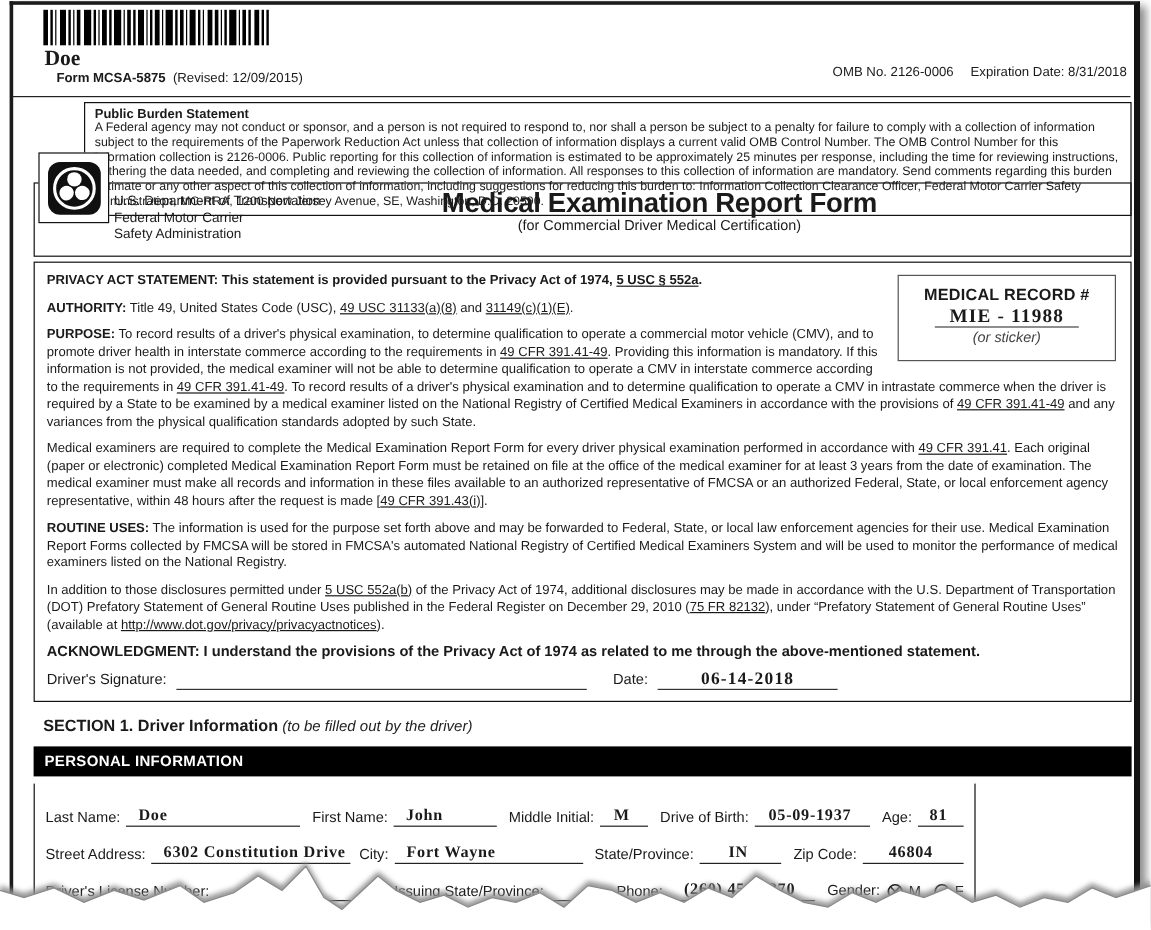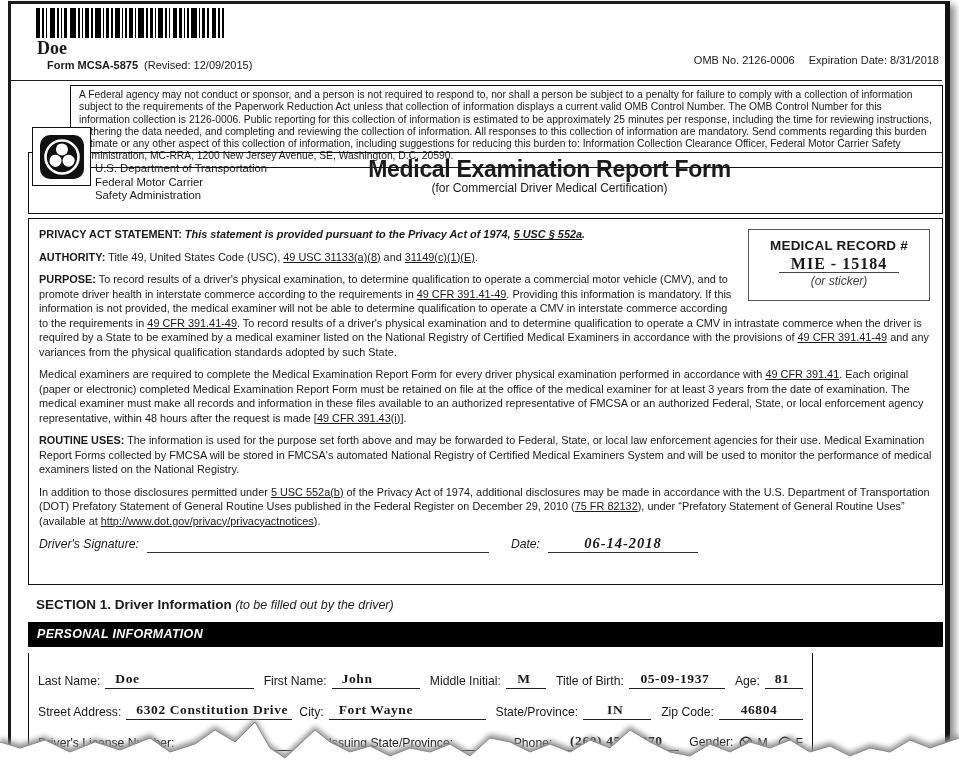--- a/index.html
+++ b/index.html
@@ -140,6 +140,7 @@
   <div class="top-rule"></div>
 
   <div class="burden-box">
+    <div class="burden-title">Public Burden Statement</div>
     <div>A Federal agency may not conduct or sponsor, and a person is not required to respond to, nor shall a person be subject to a penalty for failure to comply with a collection of information subject to the requirements of the Paperwork Reduction Act unless that collection of information displays a current valid OMB Control Number. The OMB Control Number for this information collection is 2126-0006. Public reporting for this collection of information is estimated to be approximately 25 minutes per response, including the time for reviewing instructions, gathering the data needed, and completing and reviewing the collection of information. All responses to this collection of information are mandatory. Send comments regarding this burden estimate or any other aspect of this collection of information, including suggestions for reducing this burden to: Information Collection Clearance Officer, Federal Motor Carrier Safety Administration, MC-RRA, 1200 New Jersey Avenue, SE, Washington, D.C. 20590.</div>
   </div>
 

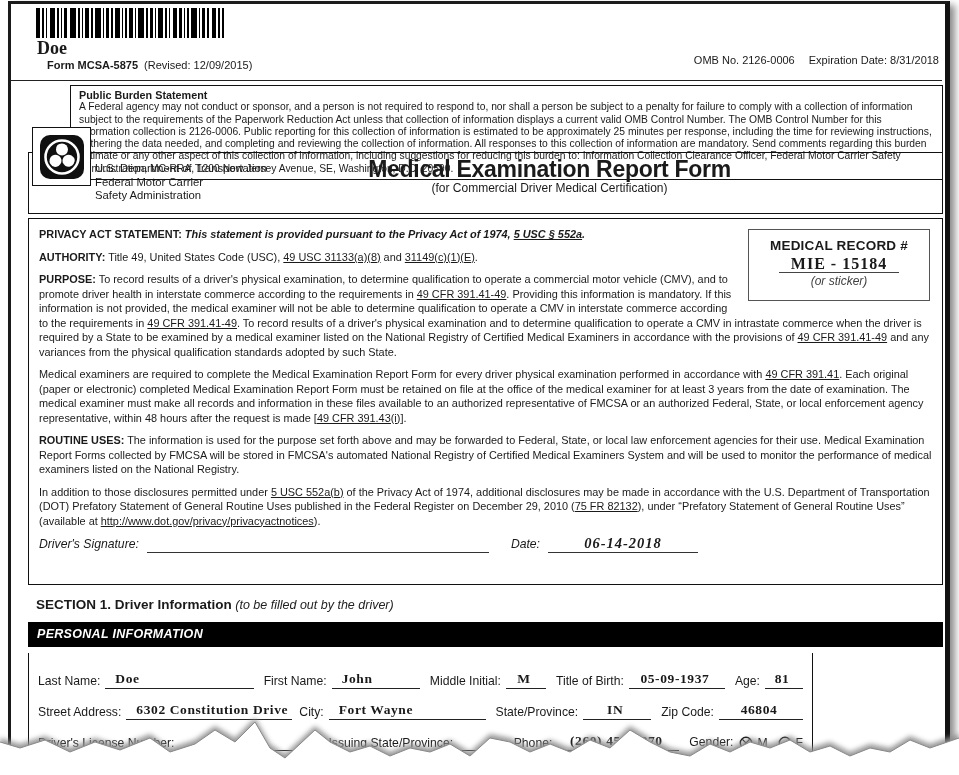--- a/index.html
+++ b/index.html
@@ -45,7 +45,7 @@
 
   p.pv{margin:0 0 8px;}
   .b{font-weight:bold;}
-  .bi{font-weight:bold;font-style:italic;}
+  .bi{font-weight:bold;}
   .u{text-decoration:underline;}
   .ack{font-size:12.2px;margin:11px 0 10px;}
   .sig-row{display:flex;align-items:flex-end;gap:8px;font-size:12.2px;margin-top:8px;font-style:italic;}

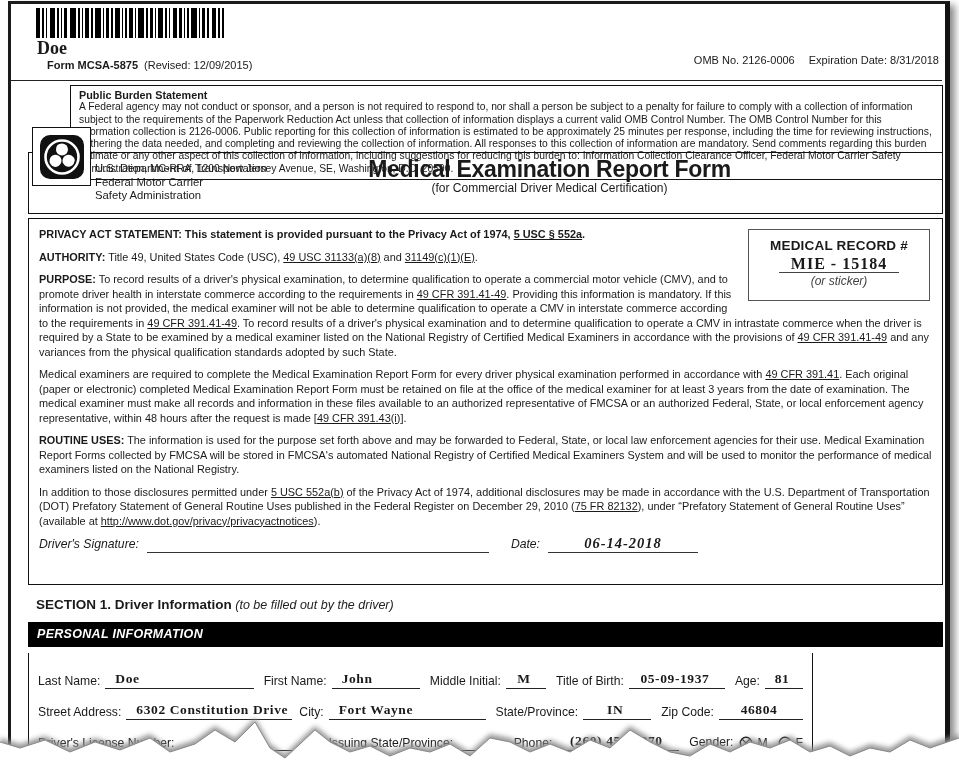--- a/index.html
+++ b/index.html
@@ -172,7 +172,7 @@
 
     <div class="mr-box">
       <div class="mr-label">MEDICAL RECORD #</div>
-      <div class="mr-value">MIE - 15184</div>
+      <div class="mr-value">MIE - 11988</div>
       <div class="mr-sticker">(or sticker)</div>
     </div>
 

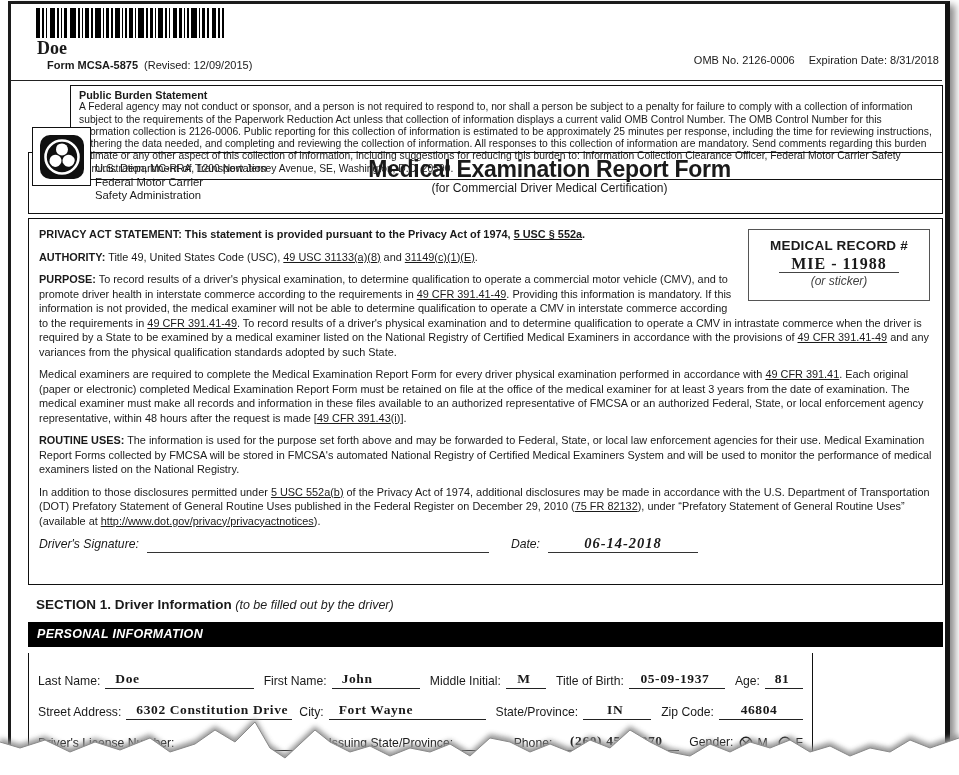--- a/index.html
+++ b/index.html
@@ -188,6 +188,7 @@
 
     <p class="pv"><span>In addition to those disclosures permitted under </span><span class="u">5 USC 552a(b)</span><span> of the Privacy Act of 1974, additional disclosures may be made in accordance with the U.S. Department of Transportation (DOT) Prefatory Statement of General Routine Uses published in the Federal Register on December 29, 2010 (</span><span class="u">75 FR 82132</span><span>), under “Prefatory Statement of General Routine Uses” (available at </span><span class="u">http://www.dot.gov/privacy/privacyactnotices</span><span>).</span></p>
 
+    <p class="pv ack"><span class="b">ACKNOWLEDGMENT:</span><span class="bi"> I understand the provisions of the Privacy Act of 1974 as related to me through the above-mentioned statement.</span></p>
 
     <div class="sig-row">
       <span class="sig-label">Driver's Signature:</span>

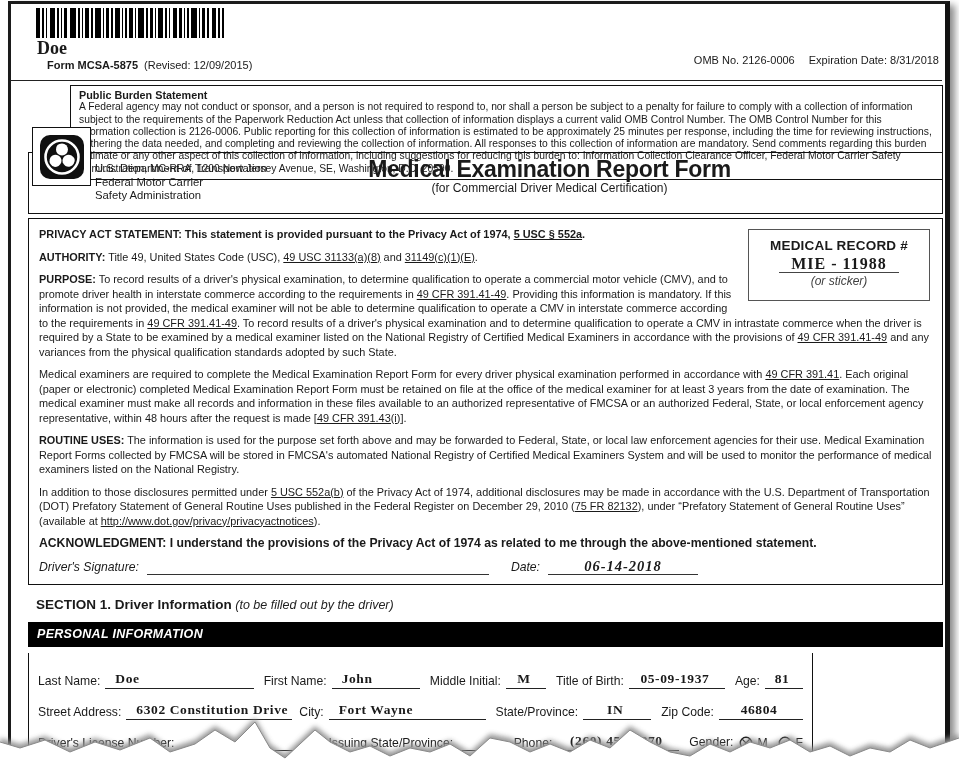--- a/index.html
+++ b/index.html
@@ -48,7 +48,7 @@
   .bi{font-weight:bold;}
   .u{text-decoration:underline;}
   .ack{font-size:12.2px;margin:11px 0 10px;}
-  .sig-row{display:flex;align-items:flex-end;gap:8px;font-size:12.2px;margin-top:8px;font-style:italic;}
+  .sig-row{display:flex;align-items:center;gap:8px;font-size:12.2px;margin-top:8px;}
   .sig-label{white-space:nowrap;padding-bottom:1px;}
   .sig-line{flex:0 0 342px;border-bottom:1.4px solid #333;height:15px;}
   .date-label{margin-left:14px;padding-bottom:1px;}

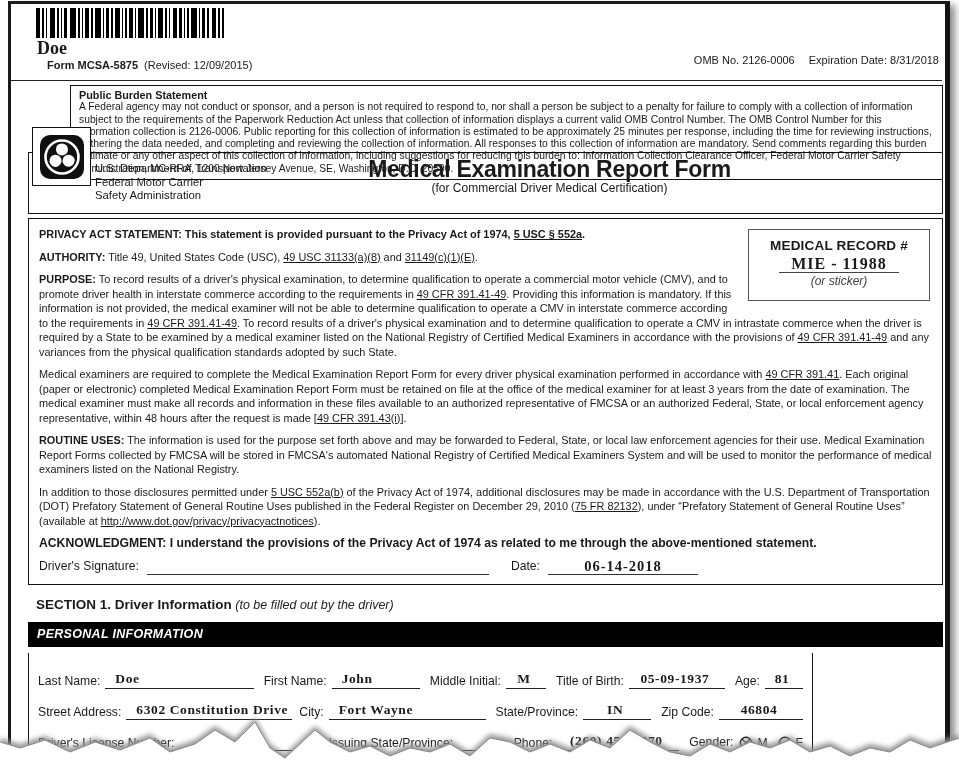--- a/index.html
+++ b/index.html
@@ -59,7 +59,7 @@
   .section1-note{font-weight:normal;font-style:italic;font-size:12.5px;color:#222;}
 
   .personal-bar{position:absolute;left:28px;top:622px;width:915px;height:25px;background:#000;color:#fff;
-    font-weight:bold;font-size:12.5px;line-height:25px;padding-left:9px;box-sizing:border-box;letter-spacing:.3px;font-style:italic;}
+    font-weight:bold;font-size:12.5px;line-height:25px;padding-left:9px;box-sizing:border-box;letter-spacing:.3px;}
   .personal-box{position:absolute;left:28px;top:653px;width:785px;height:128px;box-sizing:border-box;
     border-left:1.8px solid #111;border-right:1.8px solid #111;padding:5px 9px 0;}
   .p-row{display:flex;align-items:flex-end;gap:10px;height:31px;font-size:12.2px;}

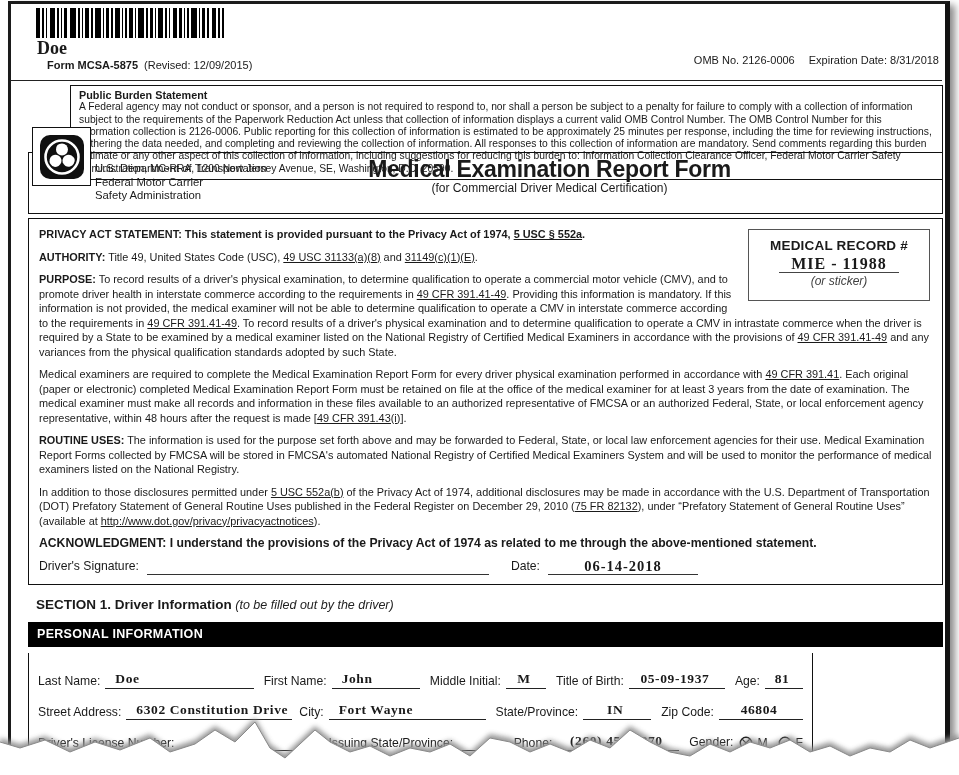--- a/index.html
+++ b/index.html
@@ -220,7 +220,7 @@
         <span class="fill center" style="width:36px;">M</span>
       </div>
       <div class="cell">
-        <span class="lbl">Title of Birth:</span>
+        <span class="lbl">Drive of Birth:</span>
         <span class="fill center" style="width:92px;">05-09-1937</span>
       </div>
       <div class="cell">

